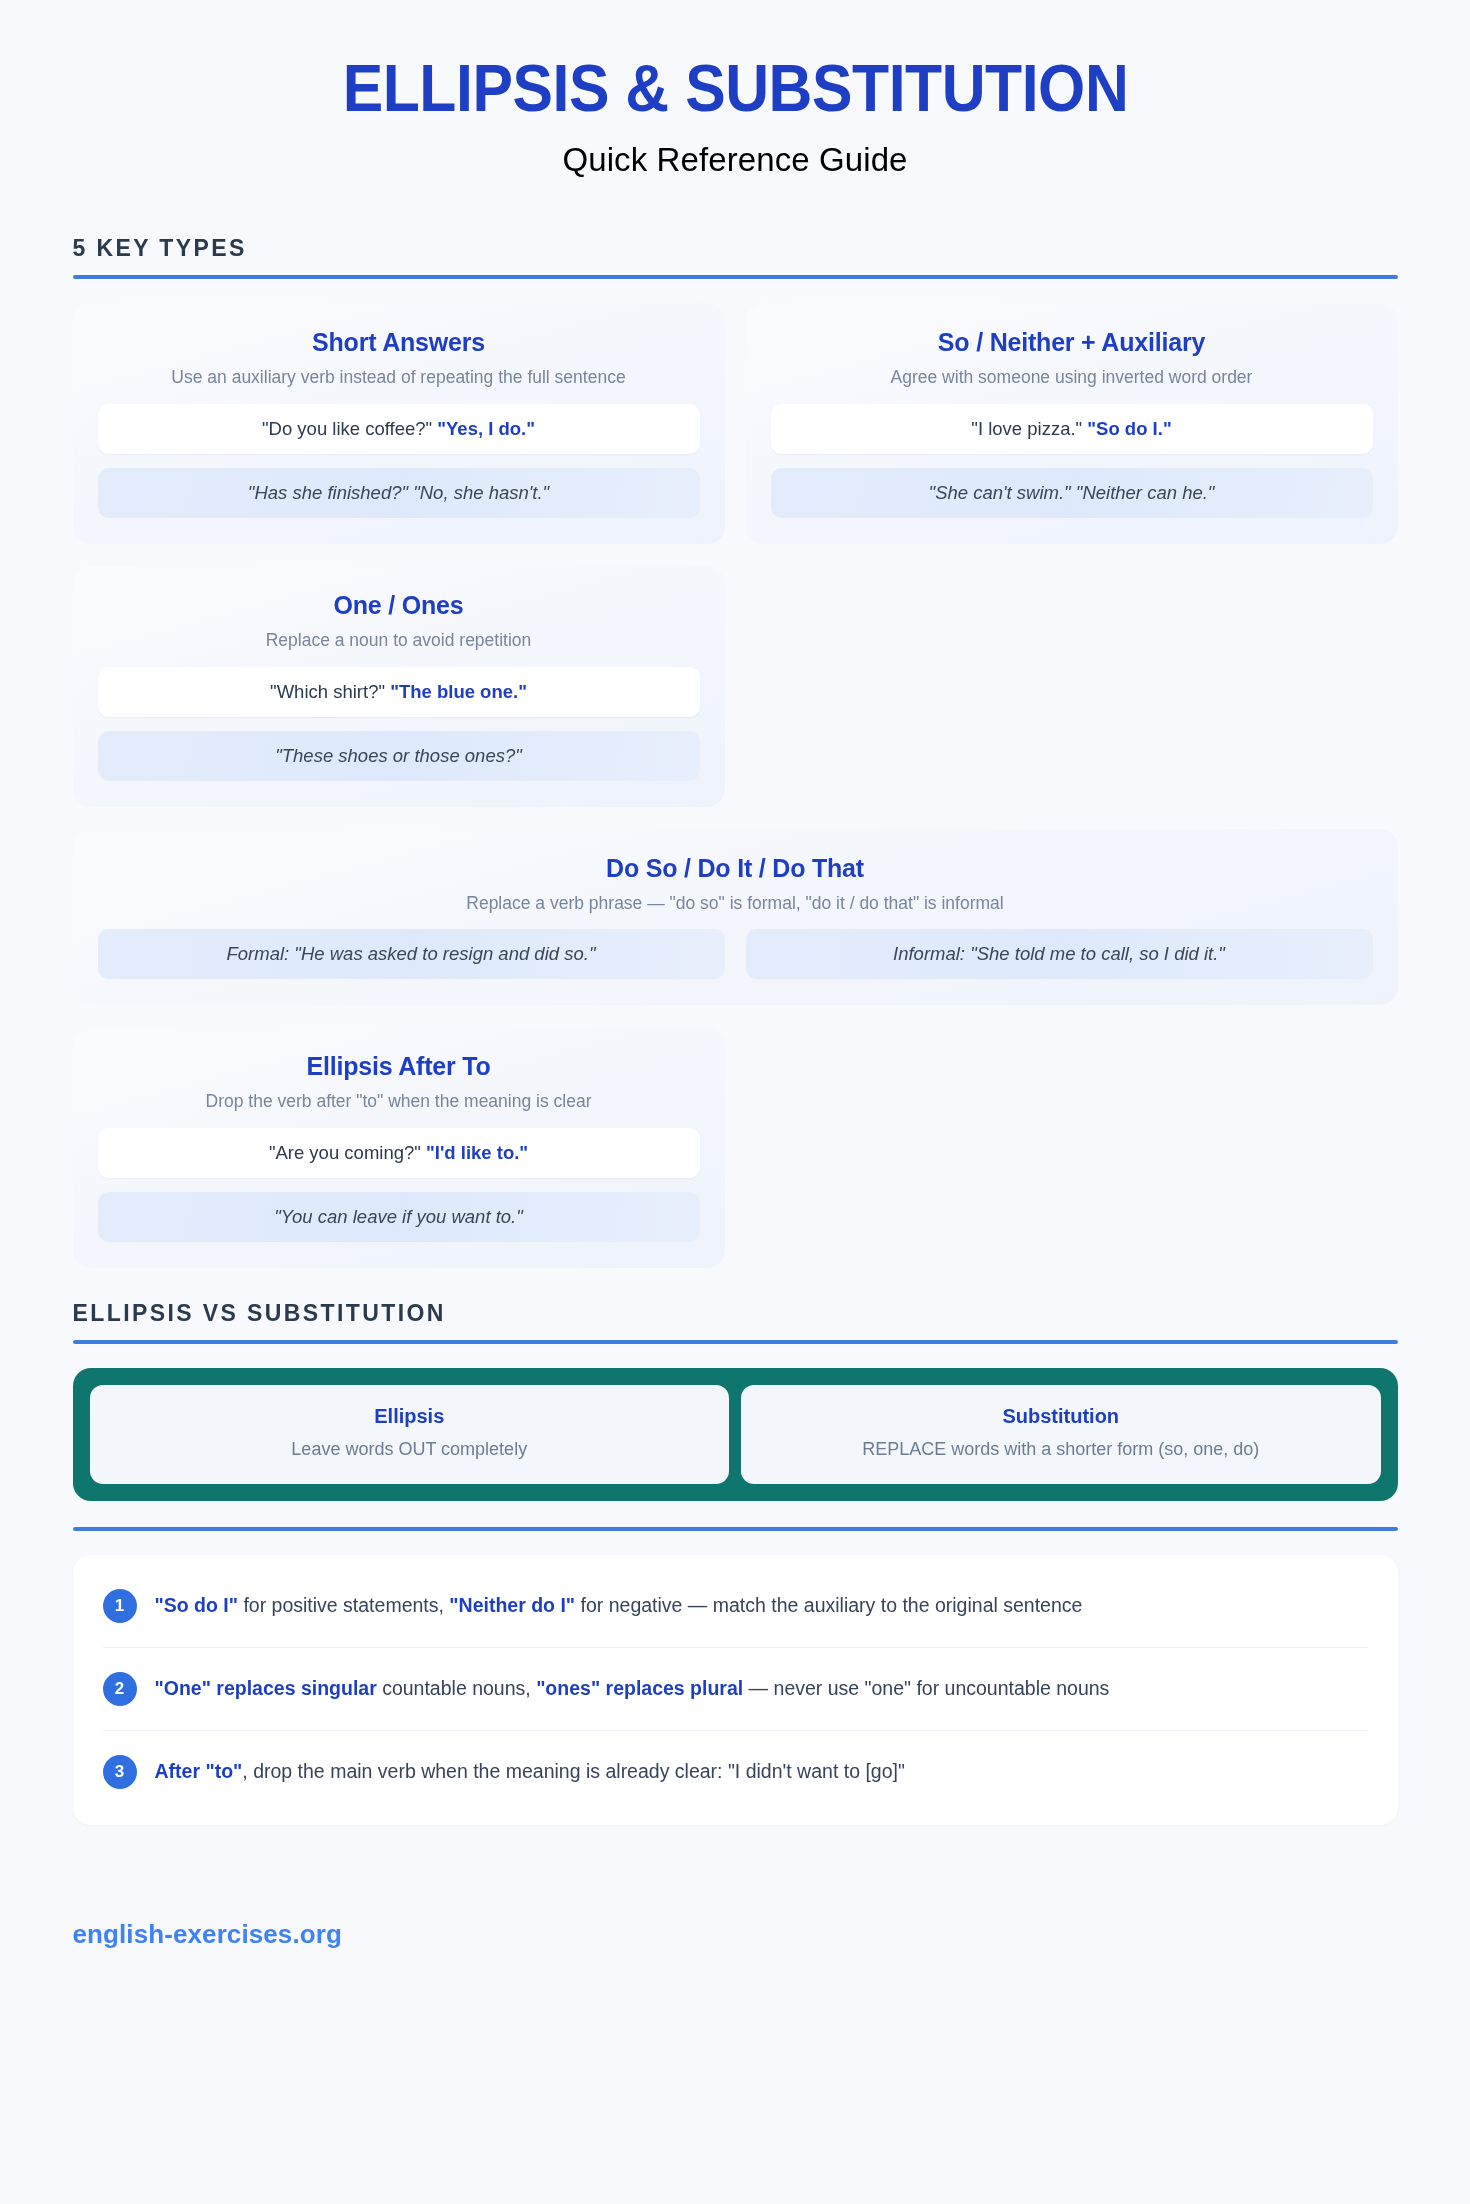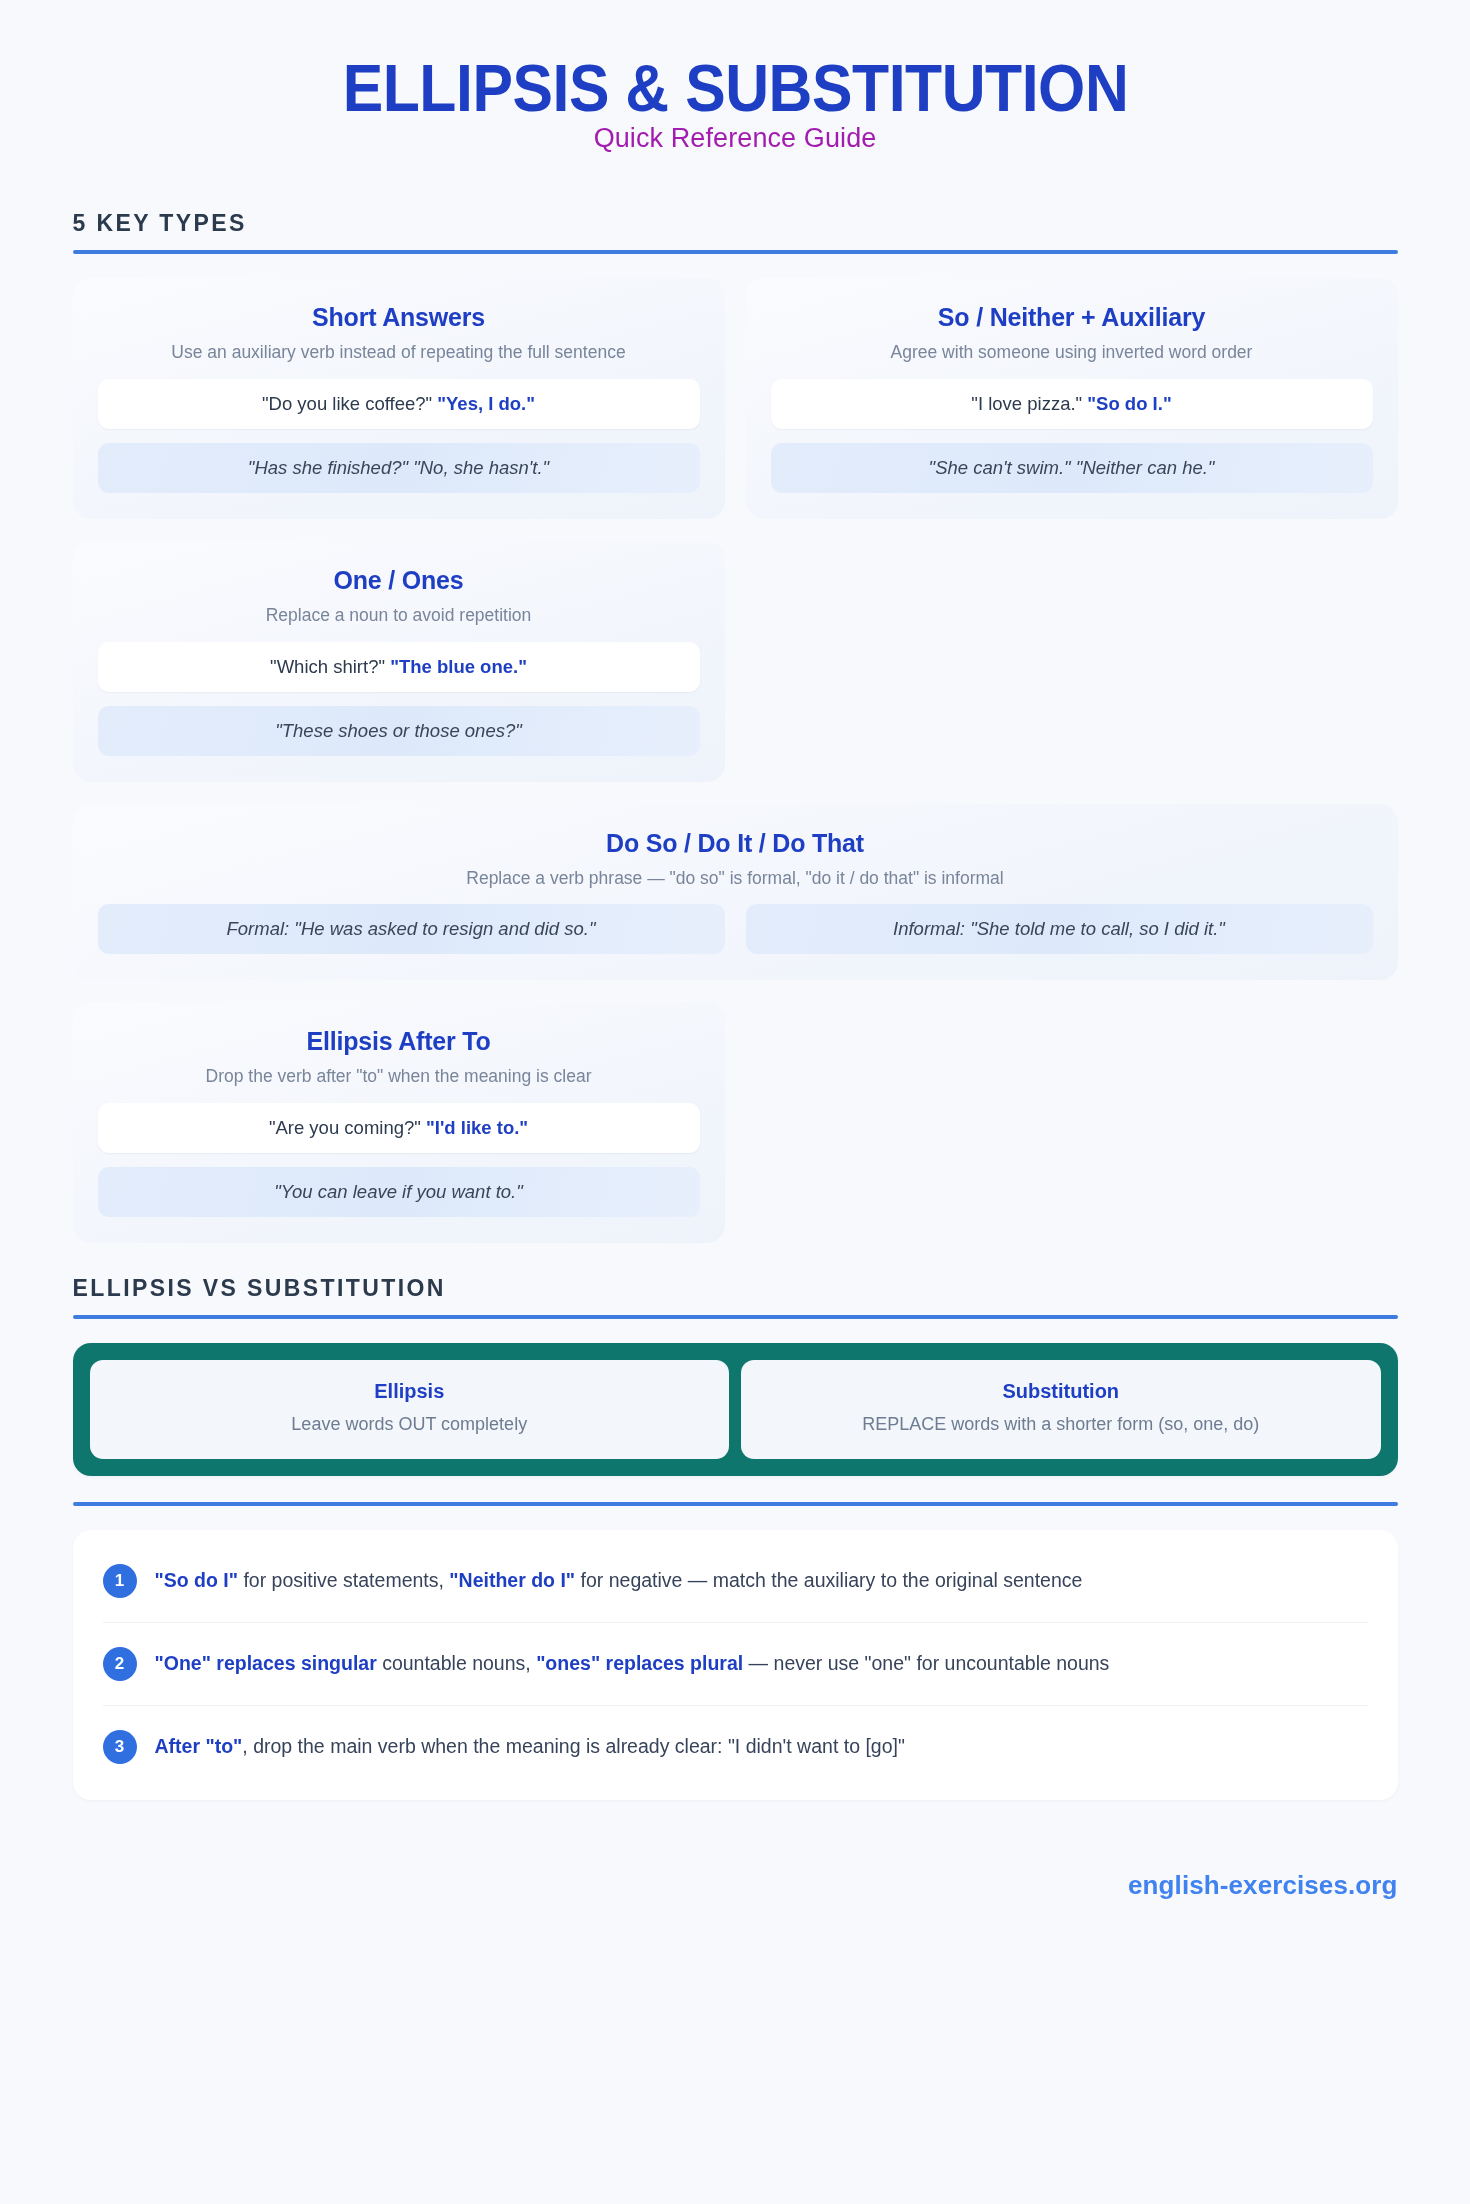--- a/index.html
+++ b/index.html
@@ -45,9 +45,10 @@
     white-space: nowrap;
   }
   .sub-title {
-    font-size: 27px;
+    margin-top: 18px;
+    font-size: 33px;
     font-weight: 400;
-    color: #a21caf;
+    color: #000000;
     letter-spacing: 0.1px;
   }
 

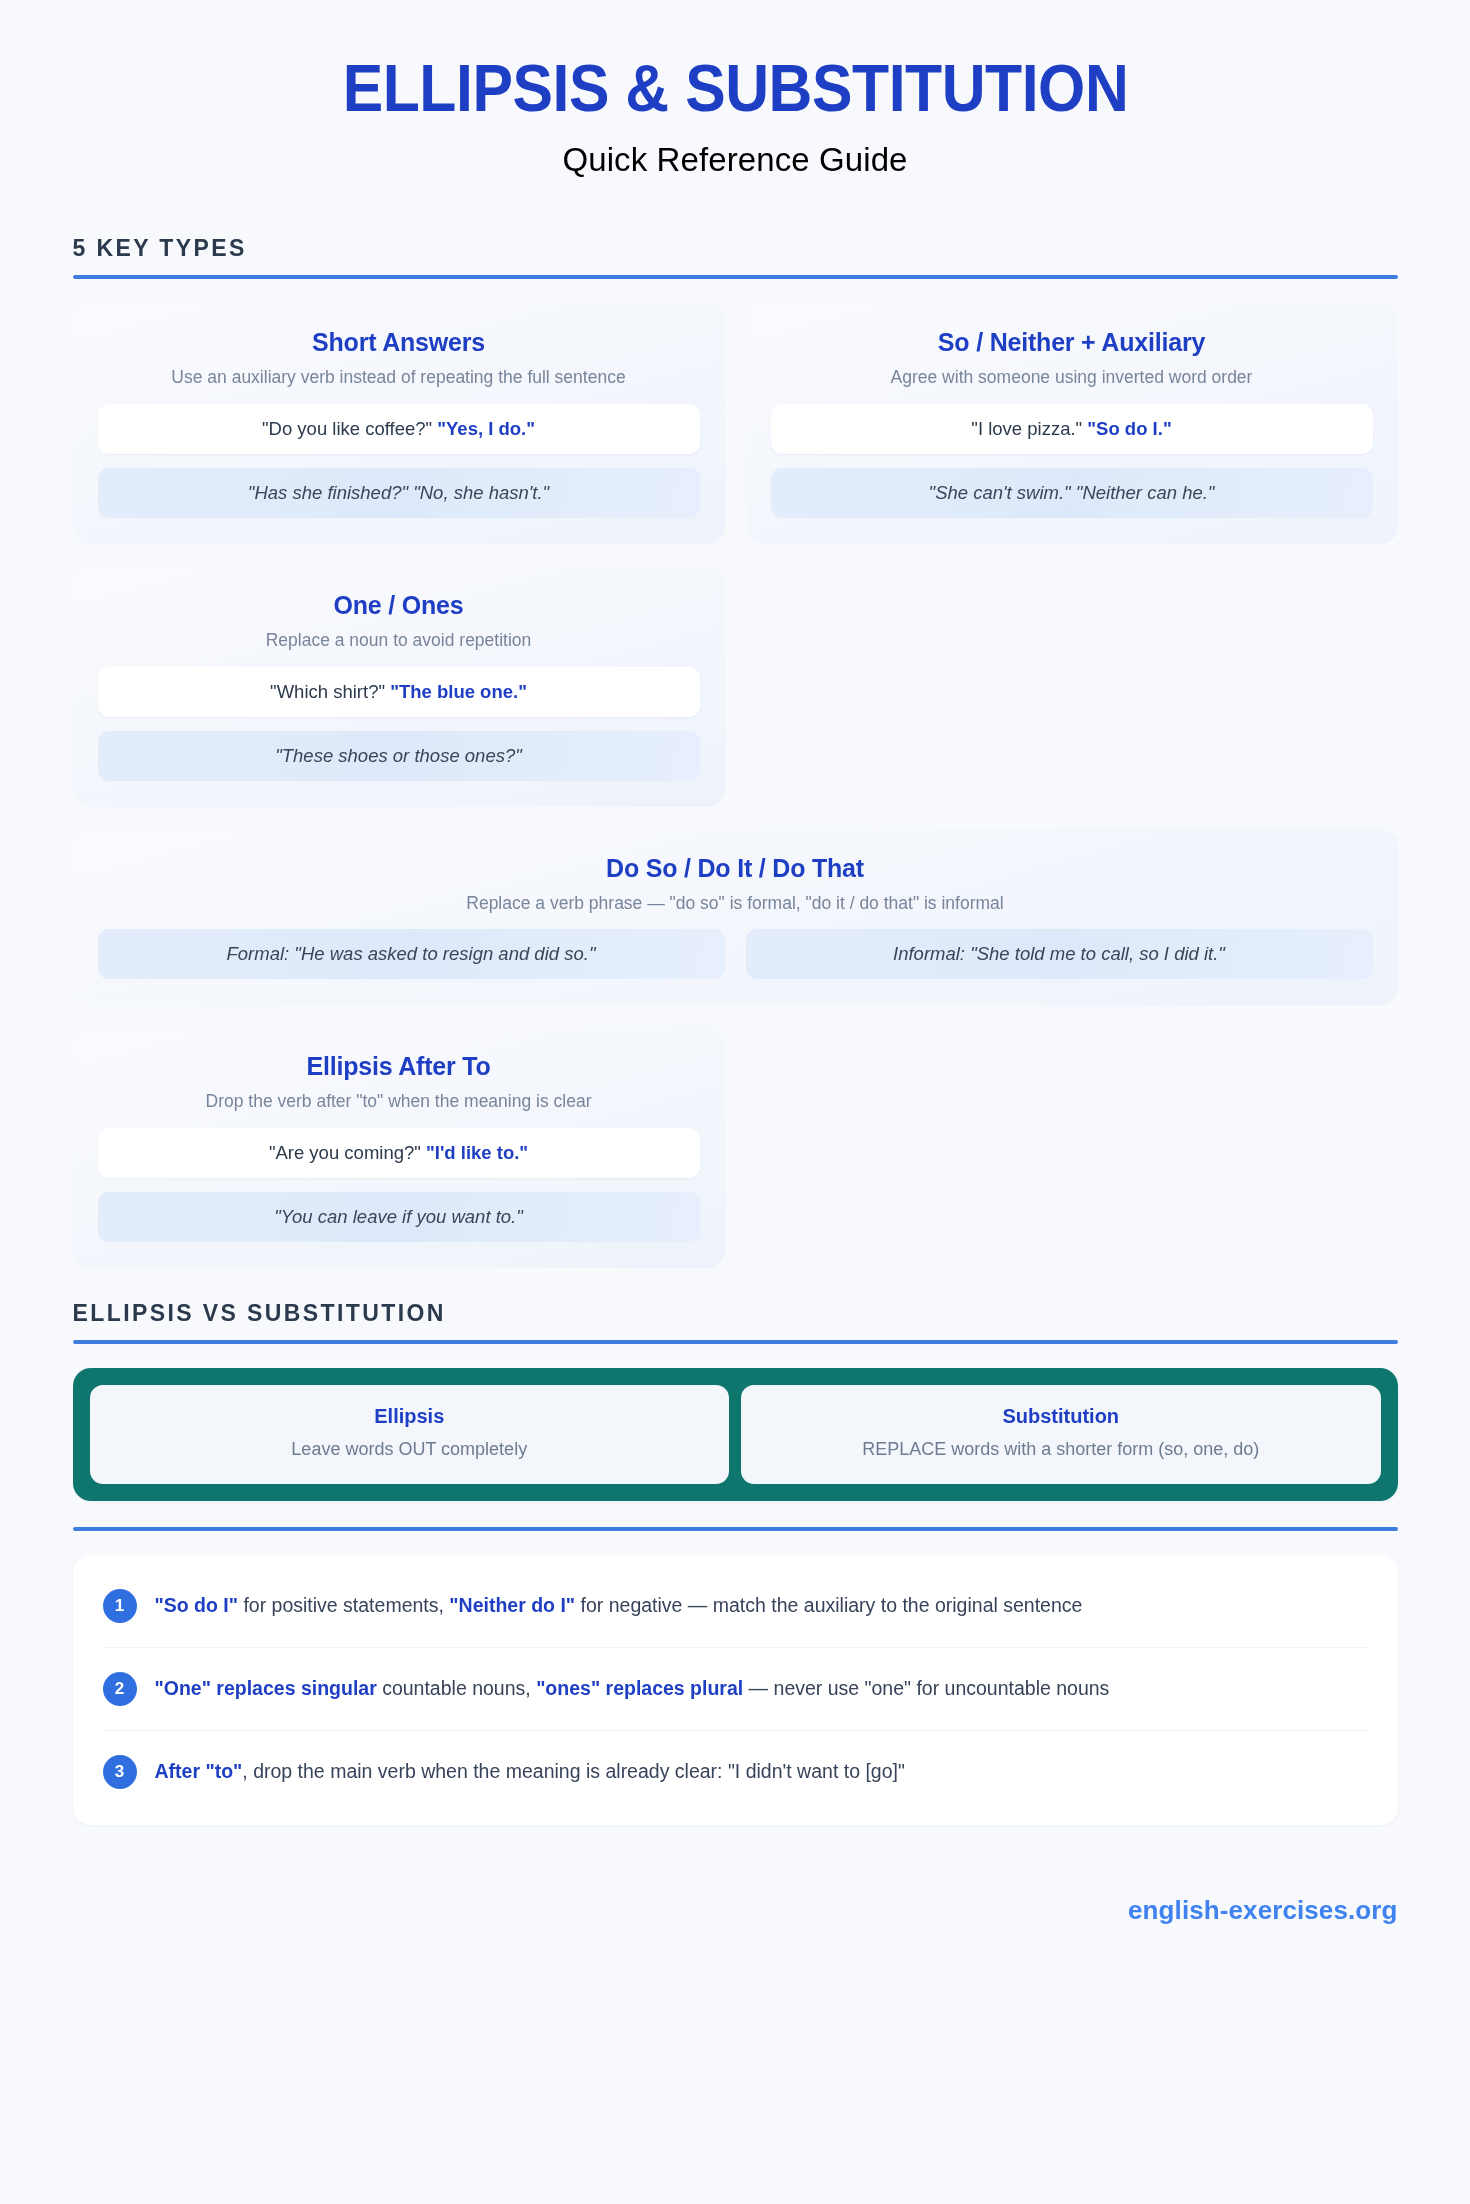--- a/index.html
+++ b/index.html
@@ -200,8 +200,8 @@
 
   
   .footer {
-    text-align: right;
-    margin-top: 70px;
+    text-align: left;
+    margin-top: 94px;
     padding-bottom: 40px;
   }
   .footer .site {

